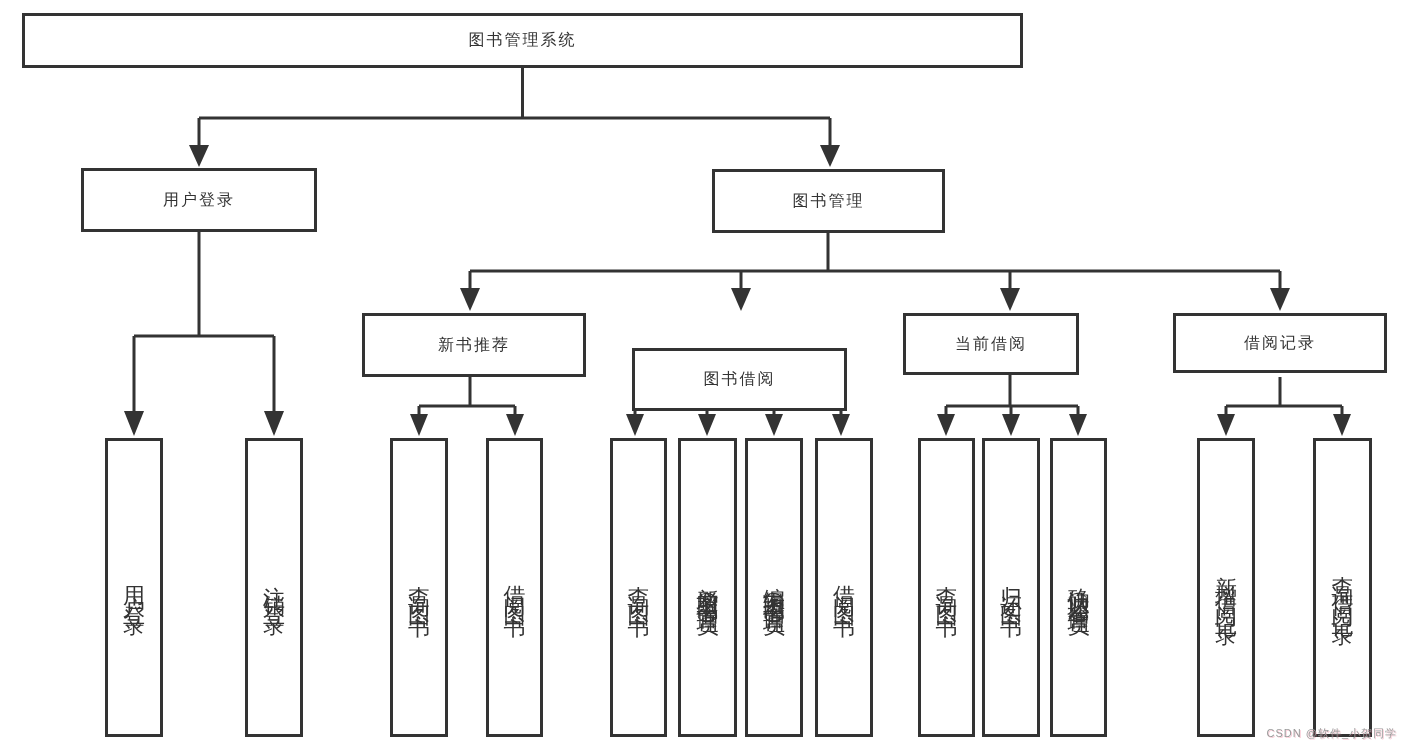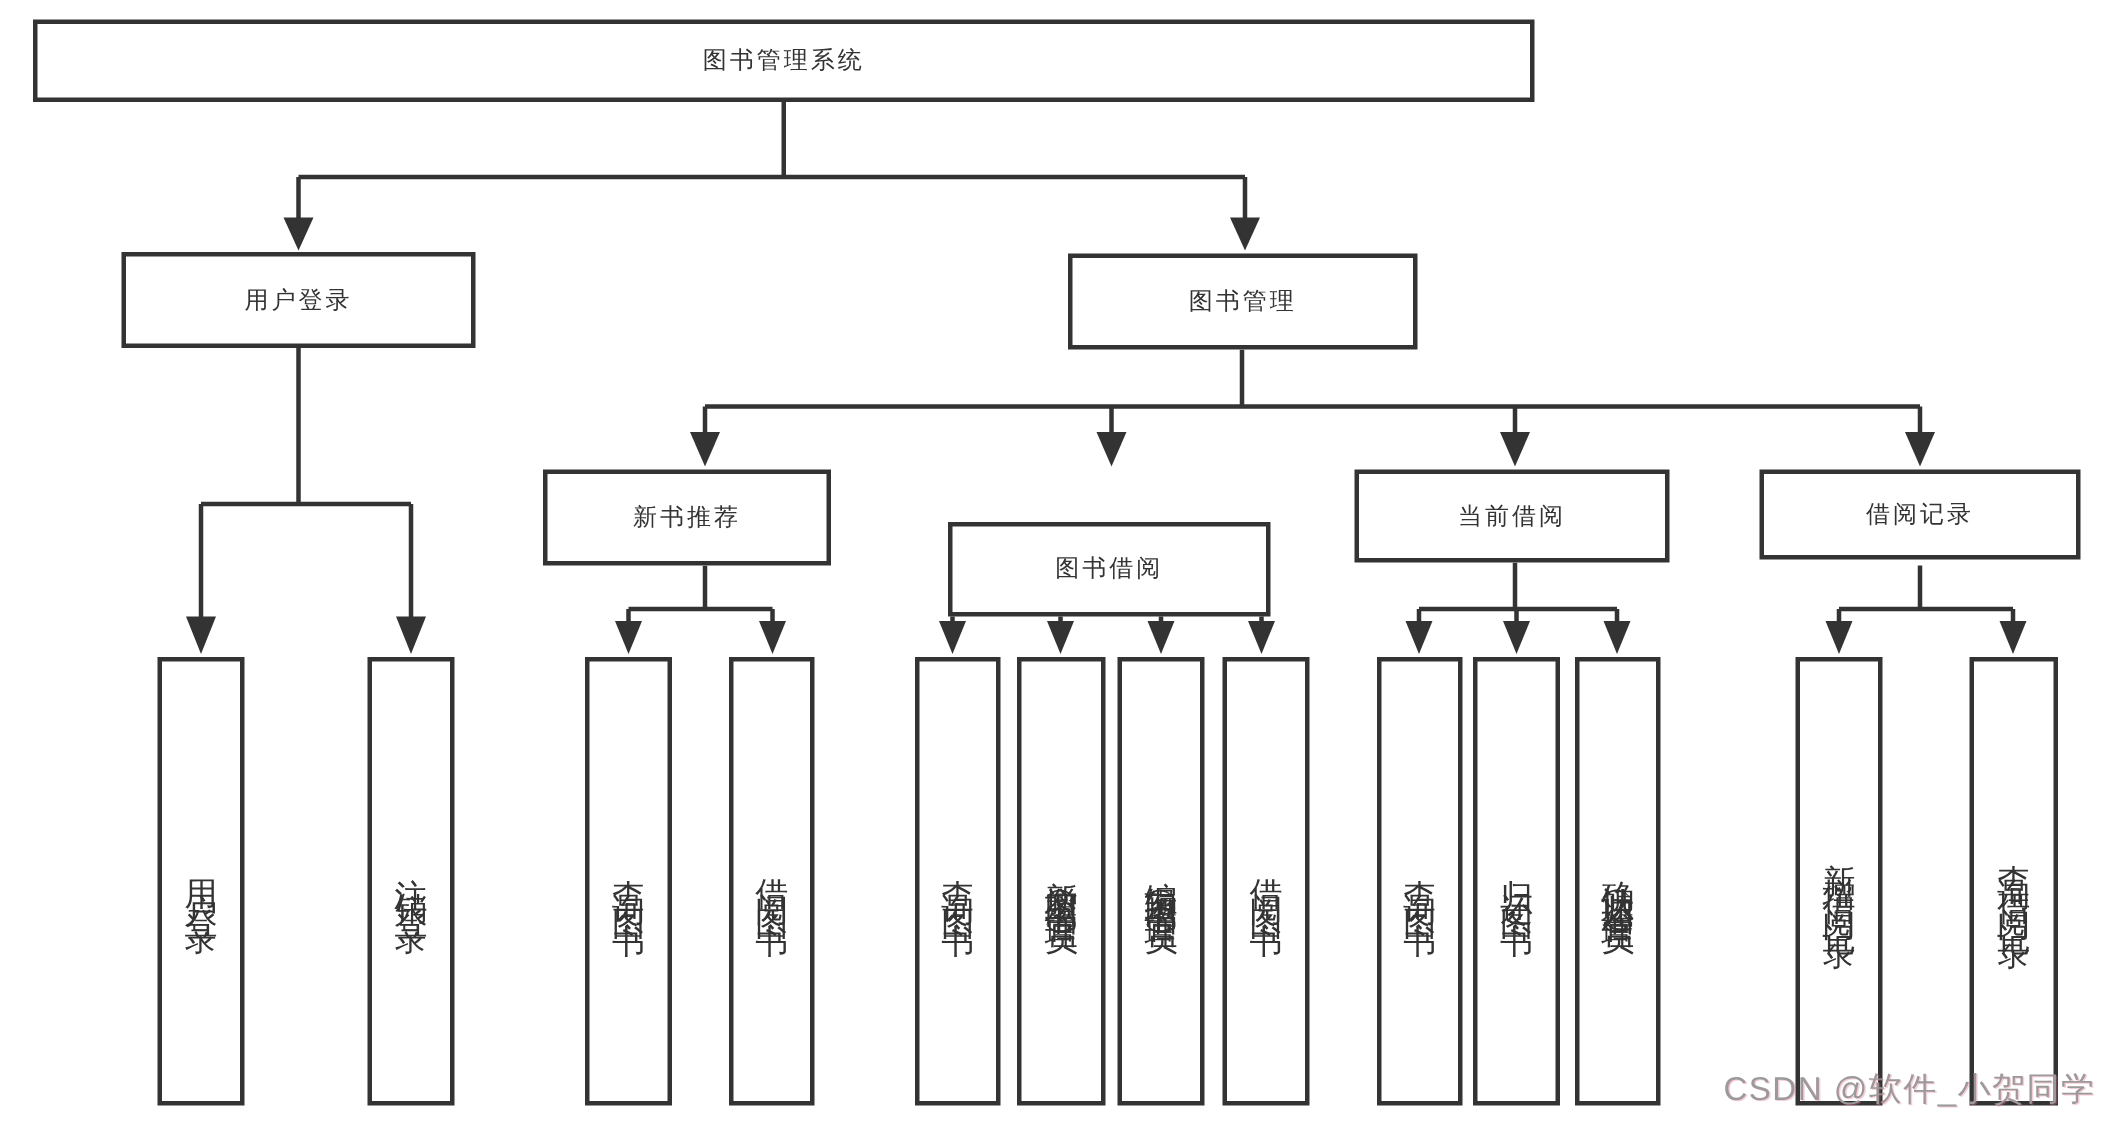--- a/index.html
+++ b/index.html
@@ -103,7 +103,7 @@
   <span>图书管理</span>
 </div>
 
-<div class="node h-node" style="left:362px; top:313px; width:192px; height:64px;">
+<div class="node h-node" style="left:362px; top:313px; width:224px; height:64px;">
   <span>新书推荐</span>
 </div>
 <div class="node h-node" style="left:632px; top:312px; width:215px; height:63px;margin-top:36px;">

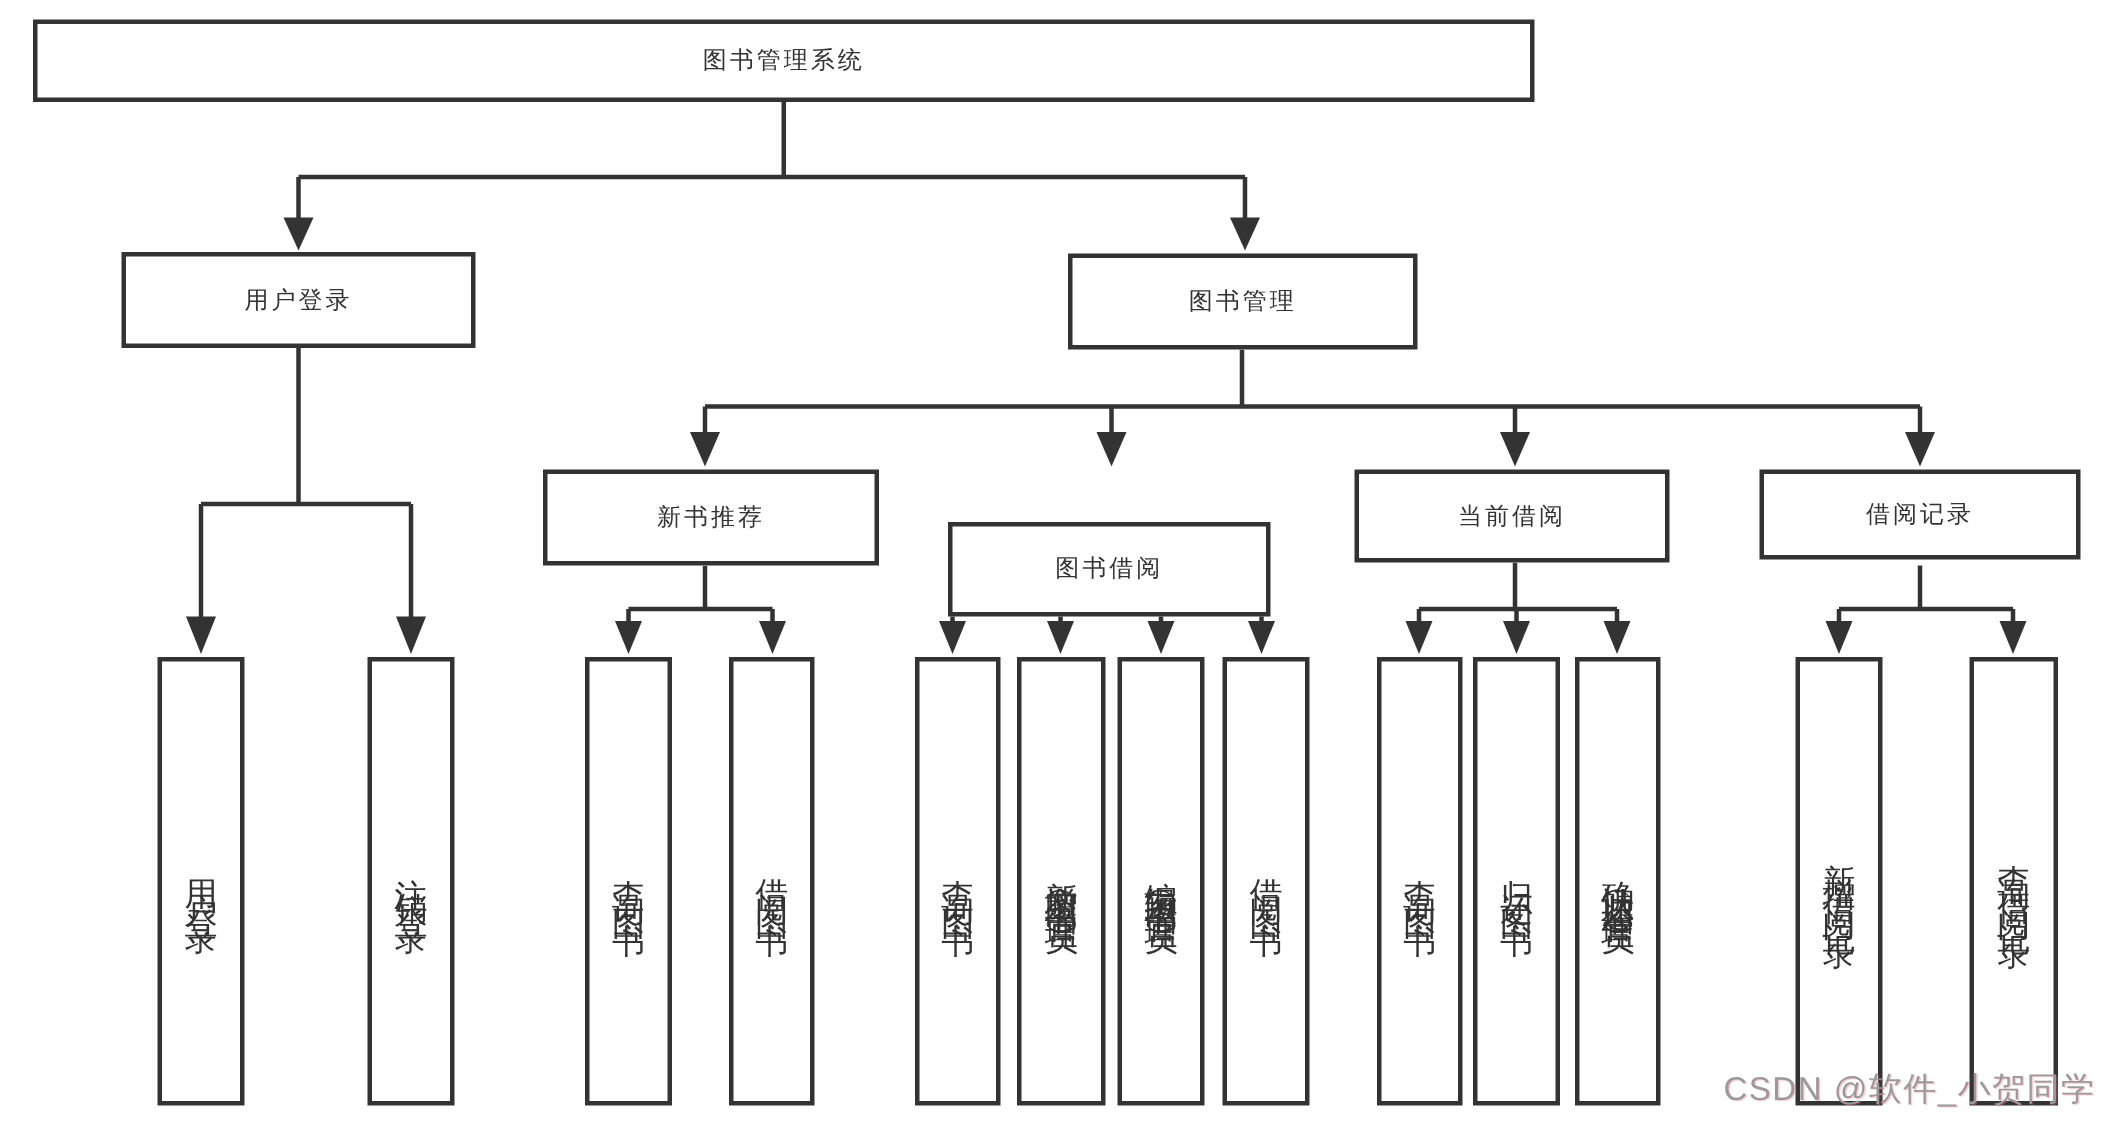--- a/index.html
+++ b/index.html
@@ -109,7 +109,7 @@
 <div class="node h-node" style="left:632px; top:312px; width:215px; height:63px;margin-top:36px;">
   <span>图书借阅</span>
 </div>
-<div class="node h-node" style="left:903px; top:313px; width:210px; height:62px;">
+<div class="node h-node" style="left:903px; top:313px; width:176px; height:62px;">
   <span>当前借阅</span>
 </div>
 <div class="node h-node" style="left:1173px; top:313px; width:214px; height:60px;">

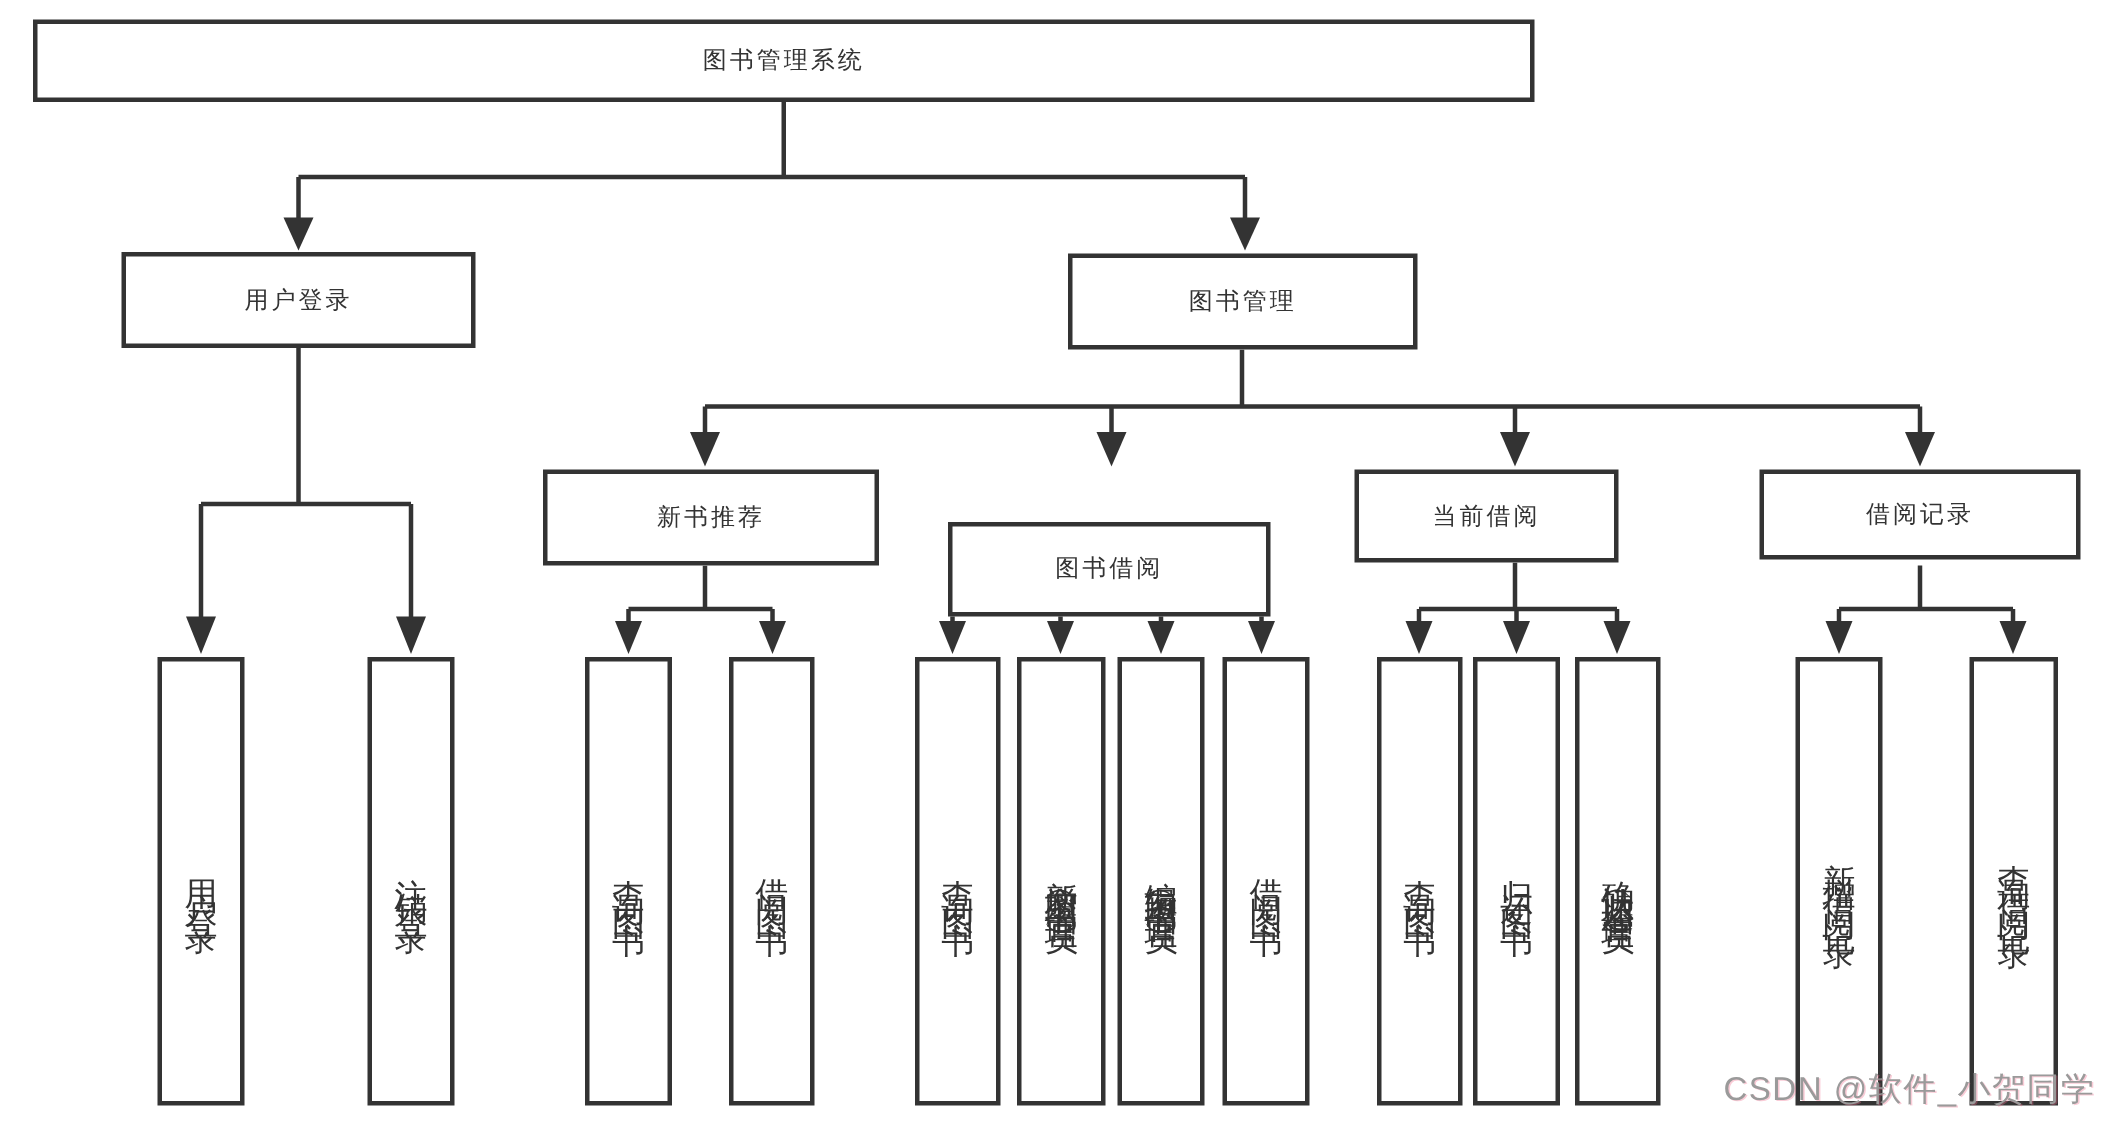--- a/index.html
+++ b/index.html
@@ -38,7 +38,7 @@
   .watermark {
     position: absolute;
     right: 8px; bottom: 6px;
-    font-size: 22px;
+    font-size: 11px;
     color: #9a9a9a;
     letter-spacing: 1px;
     text-shadow: 1px 1px 0 rgba(240, 110, 140, 0.35);

